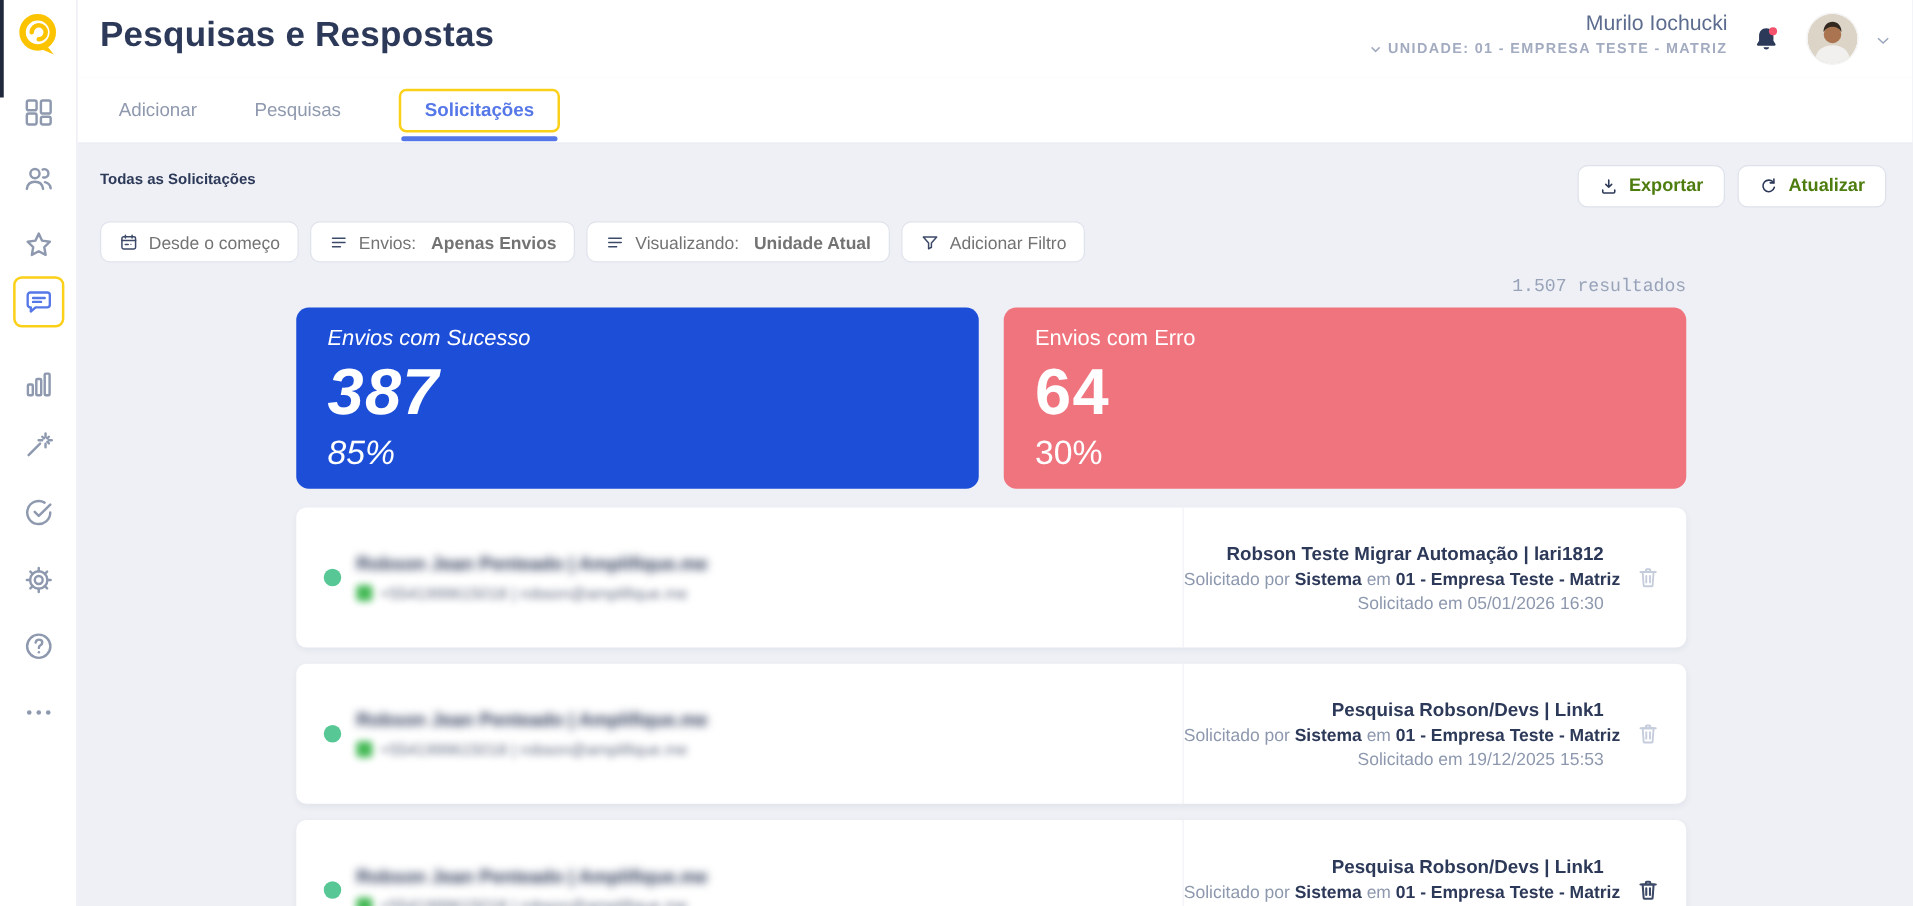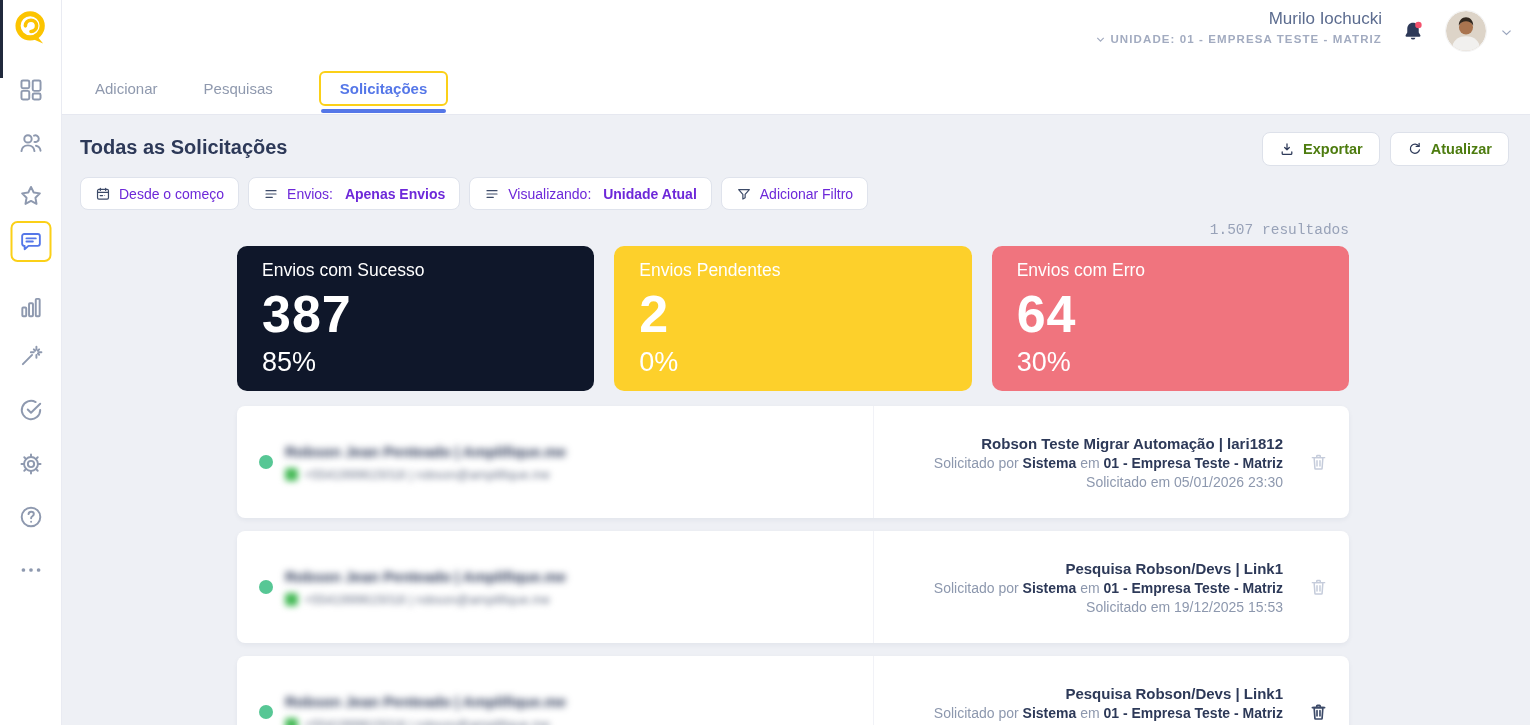--- a/index.html
+++ b/index.html
@@ -153,6 +153,7 @@
 </nav>
 
 <header class="header">
+  <h1 class="page-title">Pesquisas e Respostas</h1>
 
   <div class="user-block">
     <div class="user-name">Murilo Iochucki</div>

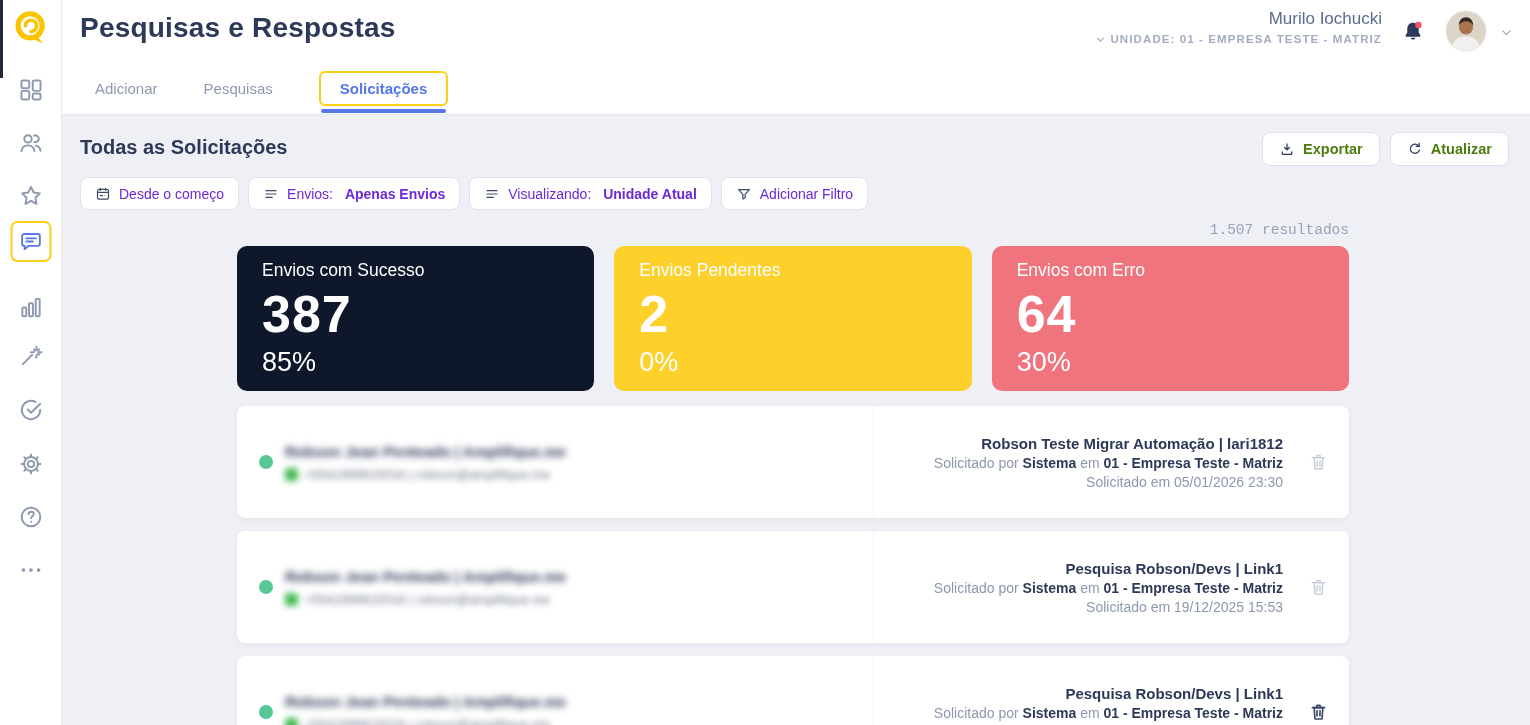--- a/index.html
+++ b/index.html
@@ -36,7 +36,7 @@
   .tab-active::after{content:"";position:absolute;left:0;right:0;bottom:-9px;height:3.5px;background:#5577e8;border-radius:2px;}
   
   .main{position:absolute;left:62px;top:115px;right:0;bottom:0;background:#eef0f5;}
-  .section-title{position:absolute;left:18px;top:21px;font-size:20px;font-weight:700;color:#2d3958;}
+  .section-title{position:absolute;left:18px;top:21px;font-size:12px;font-weight:700;color:#2d3958;}
   .top-buttons{position:absolute;right:21px;top:17px;display:flex;gap:10px;}
   .btn{display:inline-flex;align-items:center;gap:8px;height:34px;padding:0 16px;background:#fff;border:1px solid #dde1ea;border-radius:8px;font-size:14.5px;font-weight:600;color:#4d7c0f;cursor:pointer;}
   .btn svg{width:16px;height:16px;color:#2d3958;}

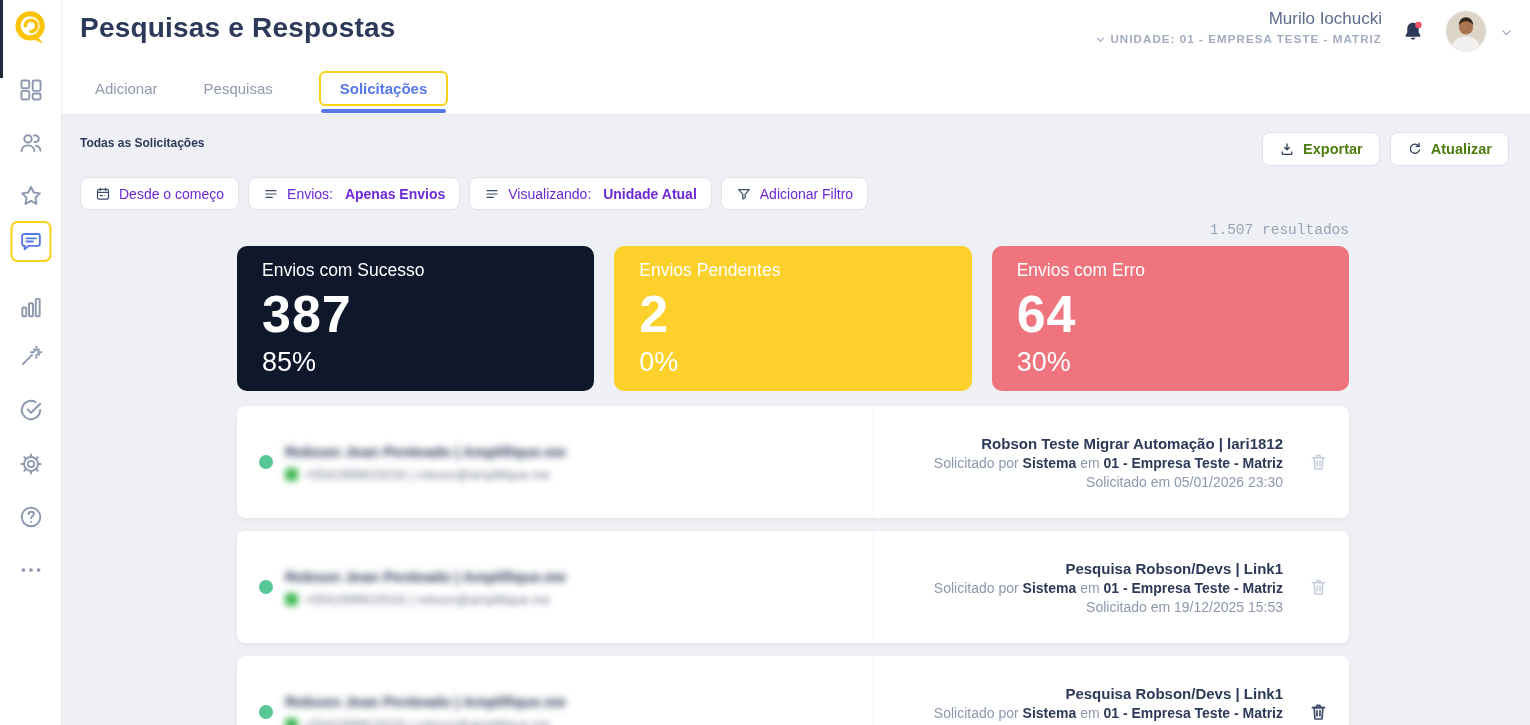--- a/index.html
+++ b/index.html
@@ -41,7 +41,7 @@
   .btn{display:inline-flex;align-items:center;gap:8px;height:34px;padding:0 16px;background:#fff;border:1px solid #dde1ea;border-radius:8px;font-size:14.5px;font-weight:600;color:#4d7c0f;cursor:pointer;}
   .btn svg{width:16px;height:16px;color:#2d3958;}
   .chips{position:absolute;left:18px;top:62px;display:flex;gap:9px;}
-  .chip{display:inline-flex;align-items:center;gap:8px;height:33px;padding:0 14px;background:#fff;border:1px solid #dfe3ec;border-radius:8px;font-size:14px;color:#6d28d9;cursor:pointer;white-space:pre;justify-content:space-between;}
+  .chip{display:inline-flex;align-items:center;gap:8px;height:33px;padding:0 14px;background:#fff;border:1px solid #dfe3ec;border-radius:8px;font-size:14px;color:#737373;cursor:pointer;white-space:pre;justify-content:space-between;}
   .chip svg{width:16px;height:16px;color:#3c4a68;}
   .chip b{font-weight:700;}
   .results{position:absolute;right:181px;top:107px;font-size:14.5px;color:#98a2b8;font-family:Liberation Mono, monospace;}

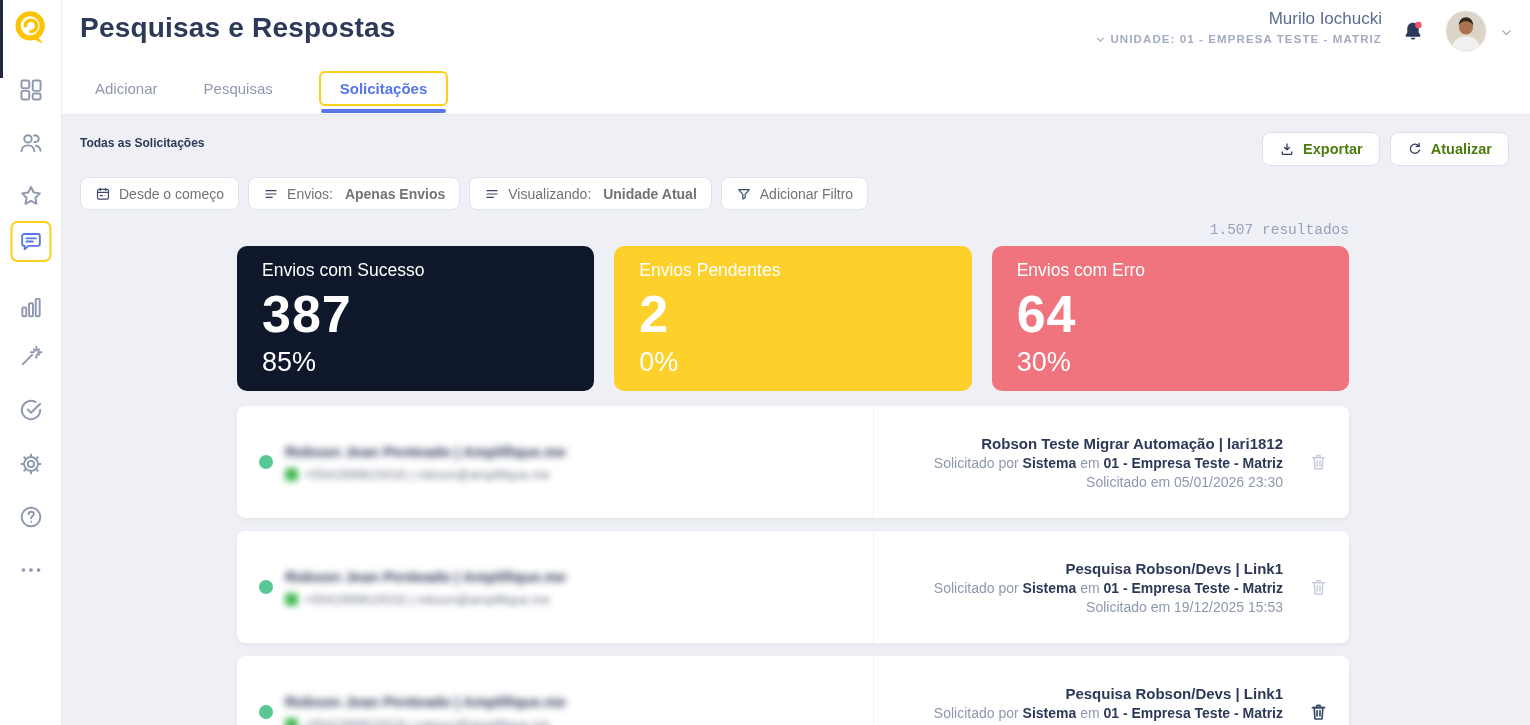--- a/index.html
+++ b/index.html
@@ -247,7 +247,7 @@
   <div class="results">1.507 resultados</div>
 
   <div class="cards">
-    <div class="card" style="background-color: #0f172a;">
+    <div class="card" style="background-color: #1d4ed8; font-style: italic;">
       <div class="lbl">Envios com Sucesso</div>
       <div class="val">387</div>
       <div class="pct">85%</div>

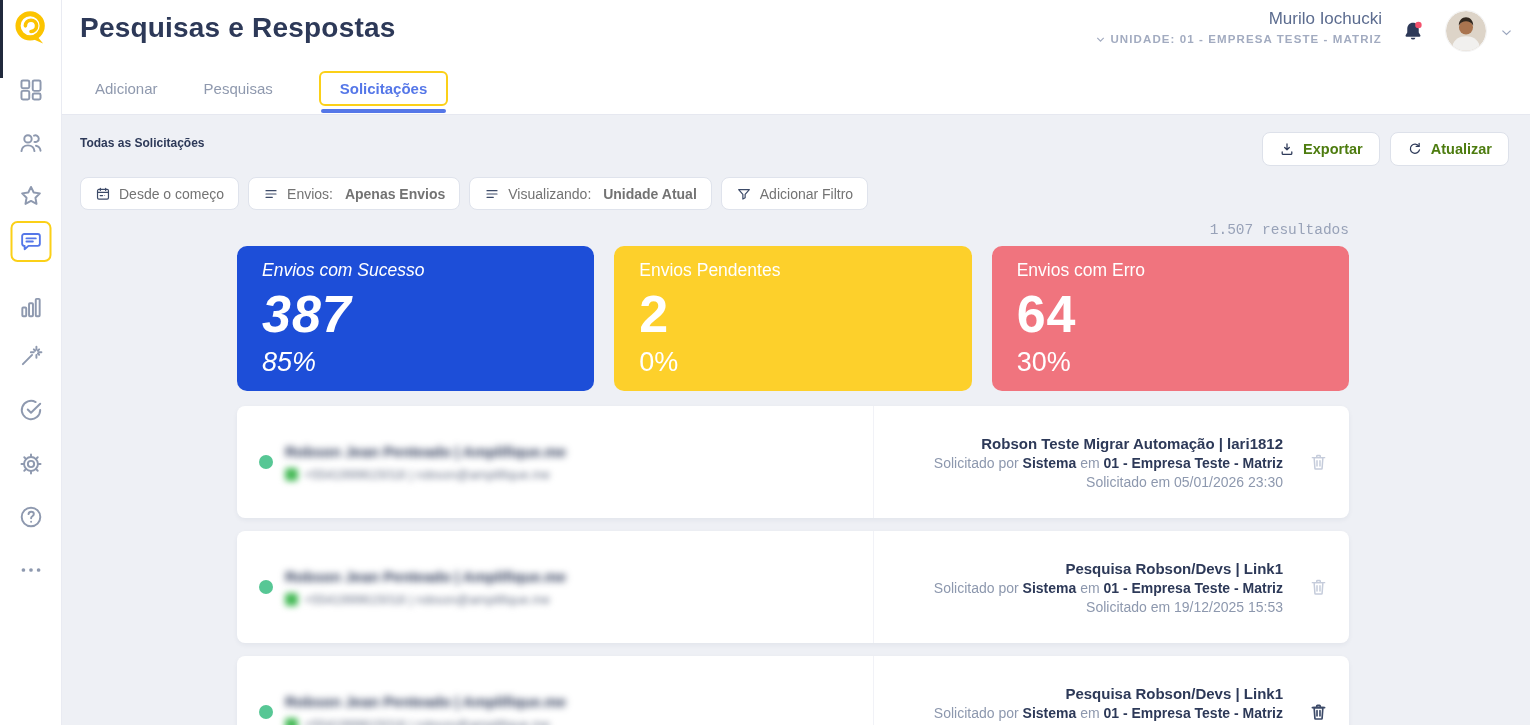--- a/index.html
+++ b/index.html
@@ -252,11 +252,6 @@
       <div class="val">387</div>
       <div class="pct">85%</div>
     </div>
-    <div class="card" style="background-color: rgb(253, 208, 43);">
-      <div class="lbl">Envios Pendentes</div>
-      <div class="val">2</div>
-      <div class="pct">0%</div>
-    </div>
     <div class="card" style="background-color: rgb(240, 116, 126);">
       <div class="lbl">Envios com Erro</div>
       <div class="val">64</div>

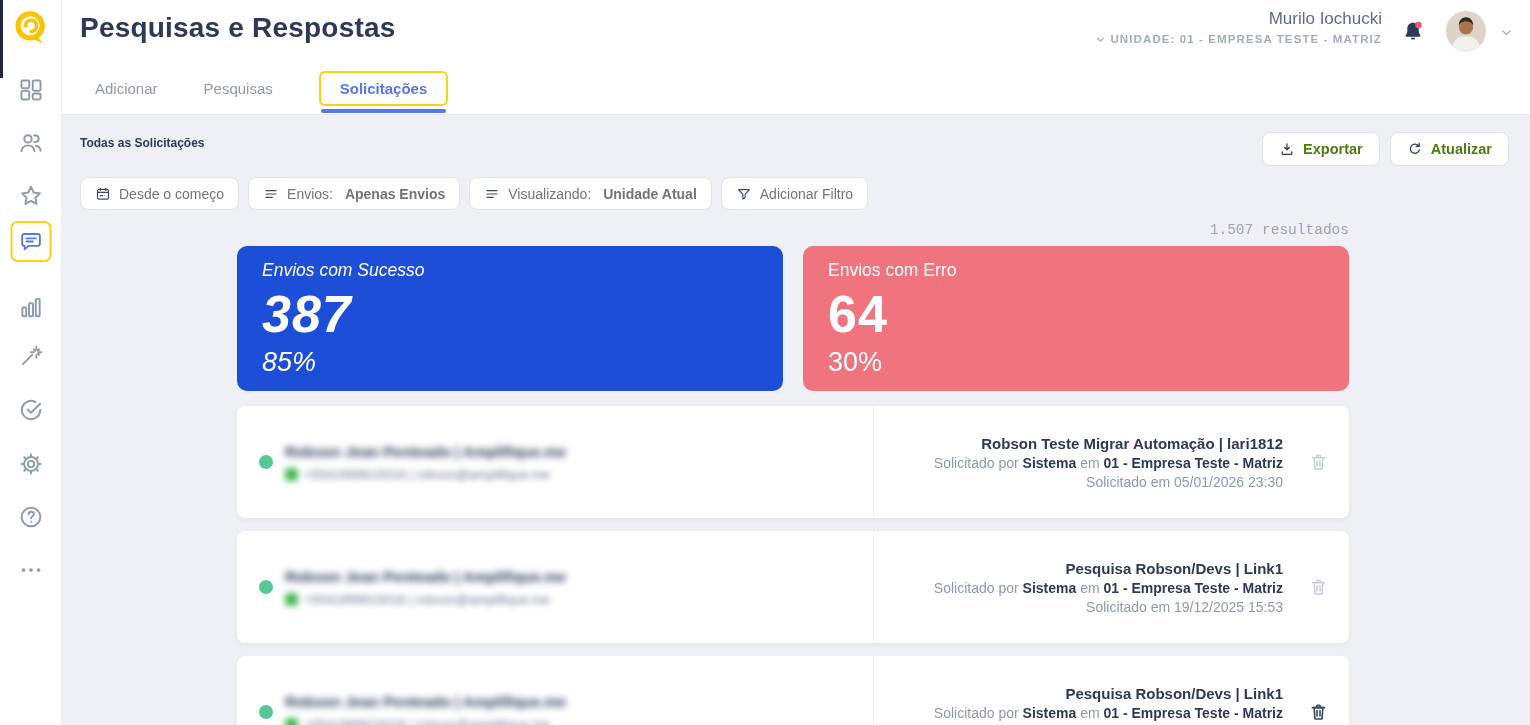--- a/index.html
+++ b/index.html
@@ -60,7 +60,7 @@
   .c-detail{margin-top:7px;display:flex;align-items:center;gap:6px;filter:blur(3px);}
   .c-detail .txt{font-size:13px;color:#6b7489;}
   .wa{width:13px;height:13px;border-radius:3px;background:#46ba57;display:inline-block;flex:0 0 auto;}
-  .right-sec{position:absolute;right:0;top:0;bottom:0;width:476px;border-left:1px solid #f1f2f7;display:flex;flex-direction:column;justify-content:center;text-align:right;padding-right:66px;gap:3px;}
+  .right-sec{position:absolute;right:0;top:0;bottom:0;width:403px;border-left:1px solid #f1f2f7;display:flex;flex-direction:column;justify-content:center;text-align:right;padding-right:66px;gap:3px;}
   .r-title{font-size:15px;font-weight:600;color:#2d3958;}
   .r-meta{font-size:14px;color:#8d98ae;white-space:pre;}
   .r-meta b{color:#2d3958;font-weight:700;}

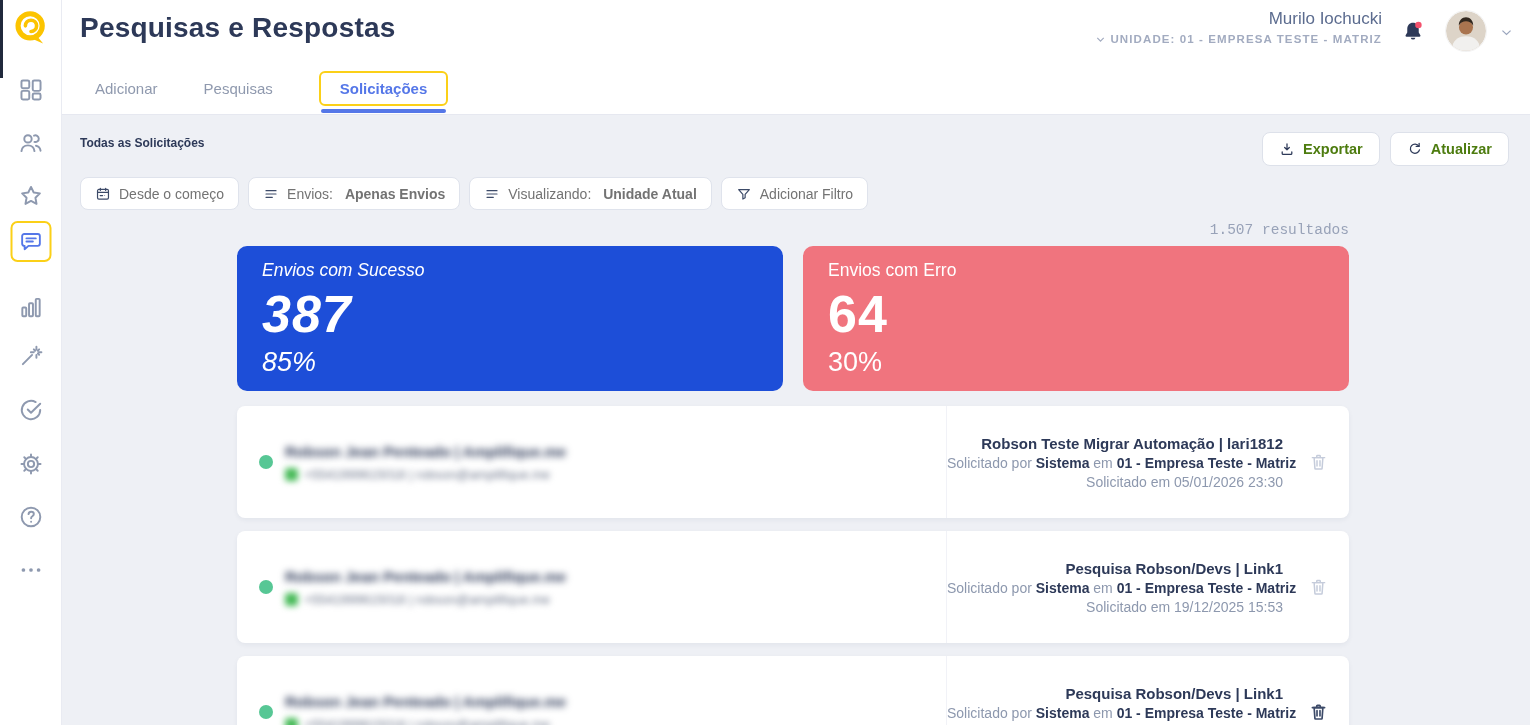--- a/index.html
+++ b/index.html
@@ -271,7 +271,7 @@
     <div class="right-sec">
       <div class="r-title">Robson Teste Migrar Automação | lari1812</div>
       <div class="r-meta"><span>Solicitado por </span><b>Sistema</b><span> em </span><b>01 - Empresa Teste - Matriz</b></div>
-      <div class="r-date">Solicitado em 05/01/2026 23:30</div>
+      <div class="r-date">Solicitado em 05/01/2026 16:30</div>
     </div>
     <div class="trash" style="color: rgb(197, 204, 219);">
       <svg viewBox="0 0 24 24" fill="none" stroke="currentColor" stroke-width="1.7" stroke-linecap="round">

